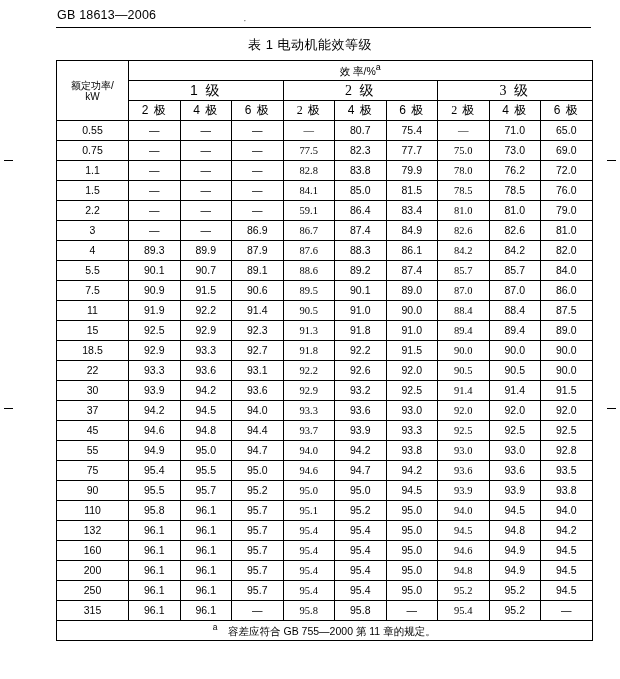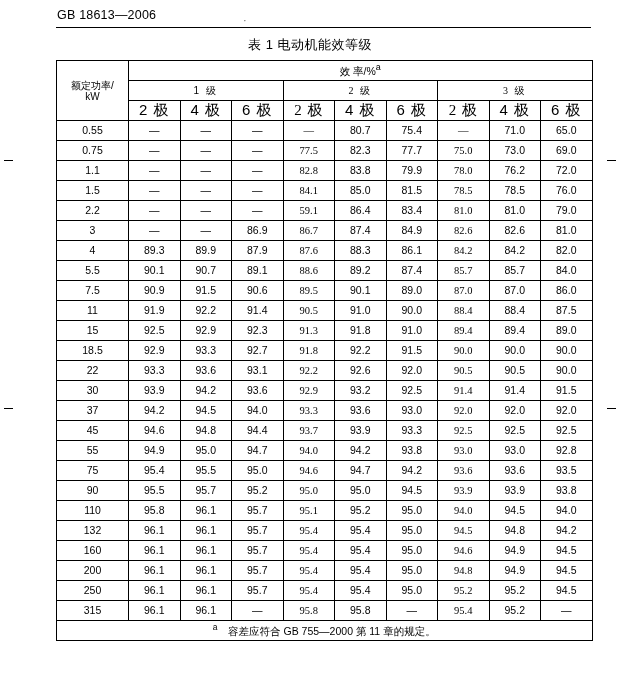--- a/index.html
+++ b/index.html
@@ -102,7 +102,7 @@
     height: 21px;
   }
   .hdr-grade {
-    font-size: 10px;
+    font-size: 14px;
     height: 21px;
     letter-spacing: 2px;
   }

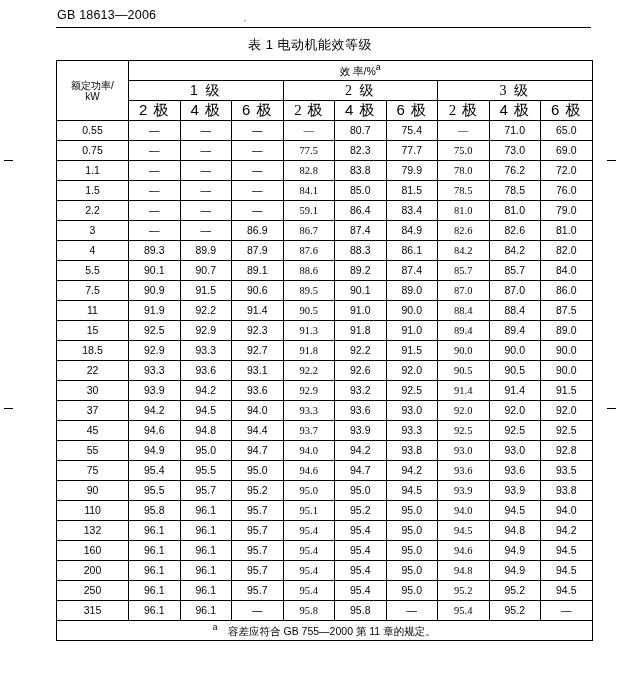--- a/index.html
+++ b/index.html
@@ -107,7 +107,7 @@
     letter-spacing: 2px;
   }
   .hdr-pole {
-    font-size: 15px;
+    font-size: 12px;
     height: 21px;
     letter-spacing: 1px;
   }

